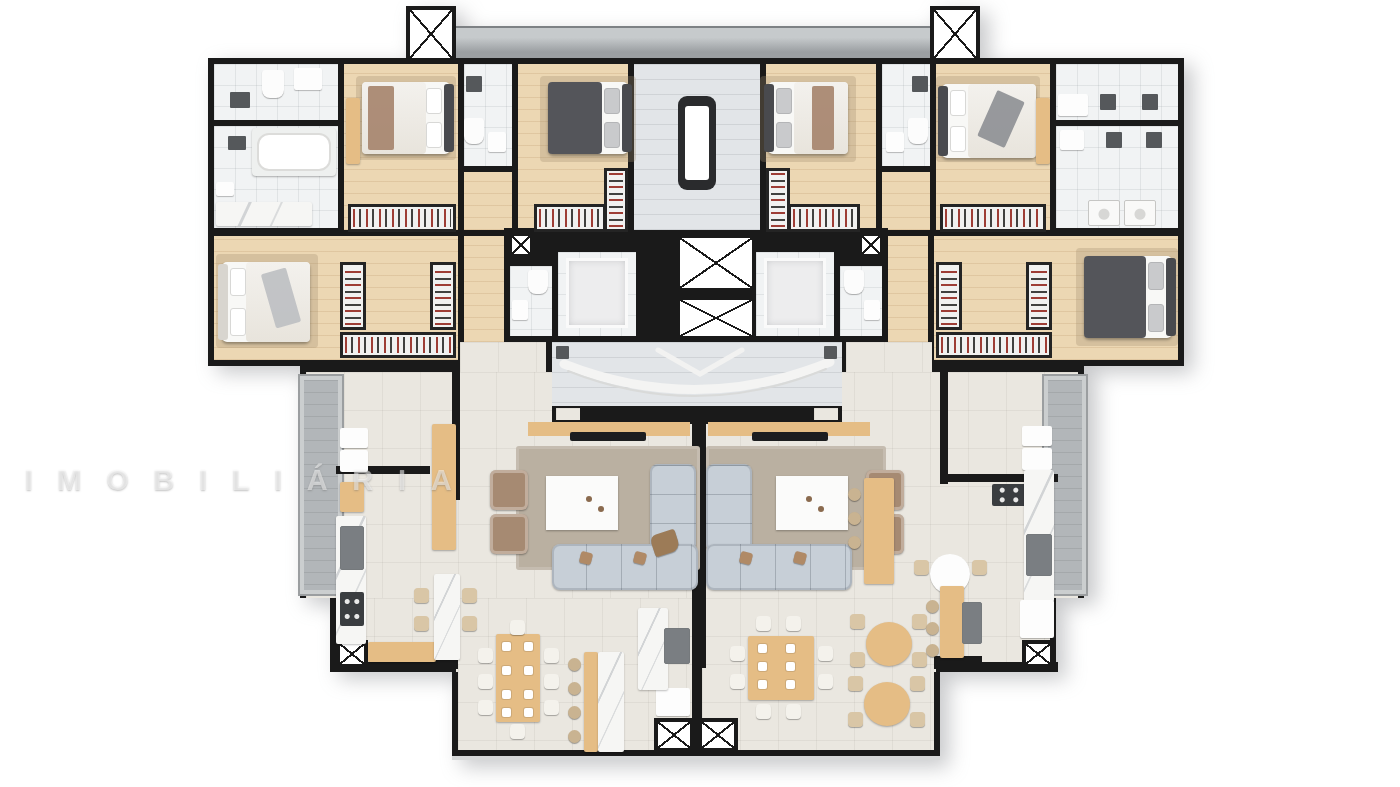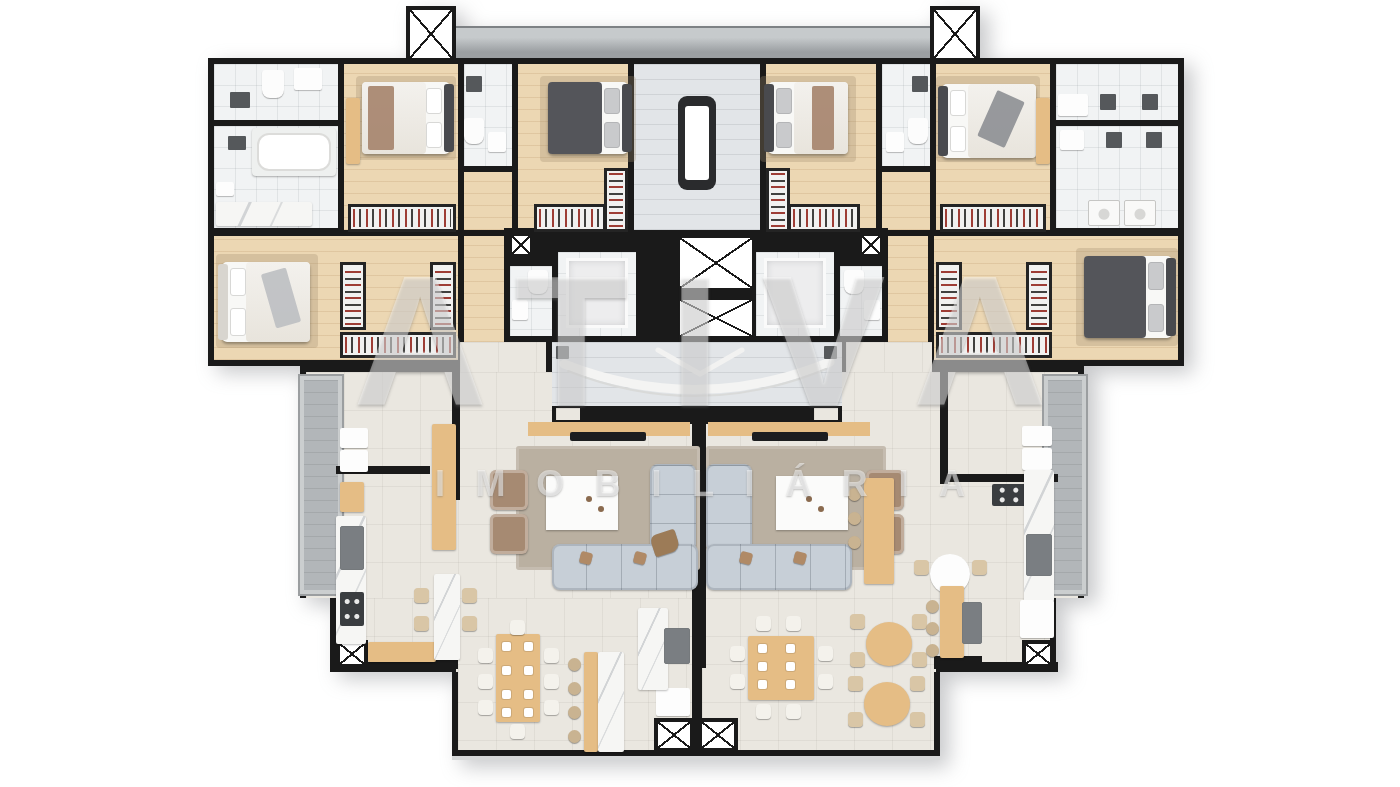--- a/index.html
+++ b/index.html
@@ -400,7 +400,6 @@
   <div class="shadowline" style="left:452px;top:756px;width:488px;height:4px"></div>
  </div>
 
- <div class="wm1" style="top:248px">ATIVA</div>
  <div class="wm2" style="top:466px">IMOBILIÁRIA</div>
 </div>
 

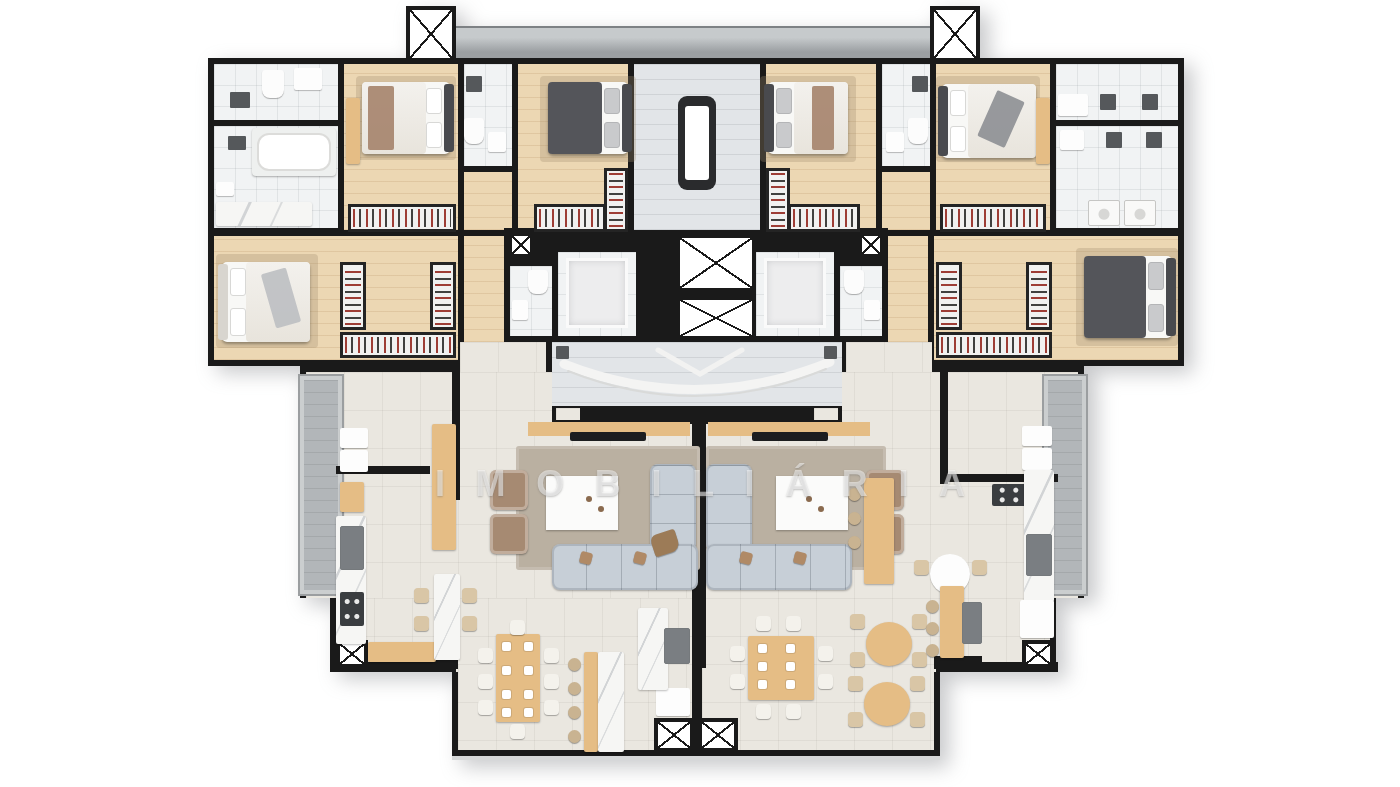--- a/index.html
+++ b/index.html
@@ -66,7 +66,7 @@
   .shadowline{background:#d6d8d9;}
   
   .wm1{left:0;right:0;text-align:center;font-weight:bold;font-size:186px;line-height:1;color:rgba(255,255,255,.42);text-shadow:0 2px 3px rgba(105,105,105,.38);letter-spacing:.22em;text-indent:.22em;}
-  .wm2{left:0;right:0;text-align:center;font-weight:bold;font-size:36px;line-height:1;color:rgba(255,255,255,.5);text-shadow:0 1px 2px rgba(105,105,105,.4);letter-spacing:.85em;text-indent:.85em;}
+  .wm2{left:0;right:0;font-weight:bold;font-size:29px;line-height:1;color:rgba(255,255,255,.5);text-shadow:0 1px 2px rgba(105,105,105,.4);letter-spacing:.85em;text-indent:.85em;}
 </style>
 </head>
 <body>

